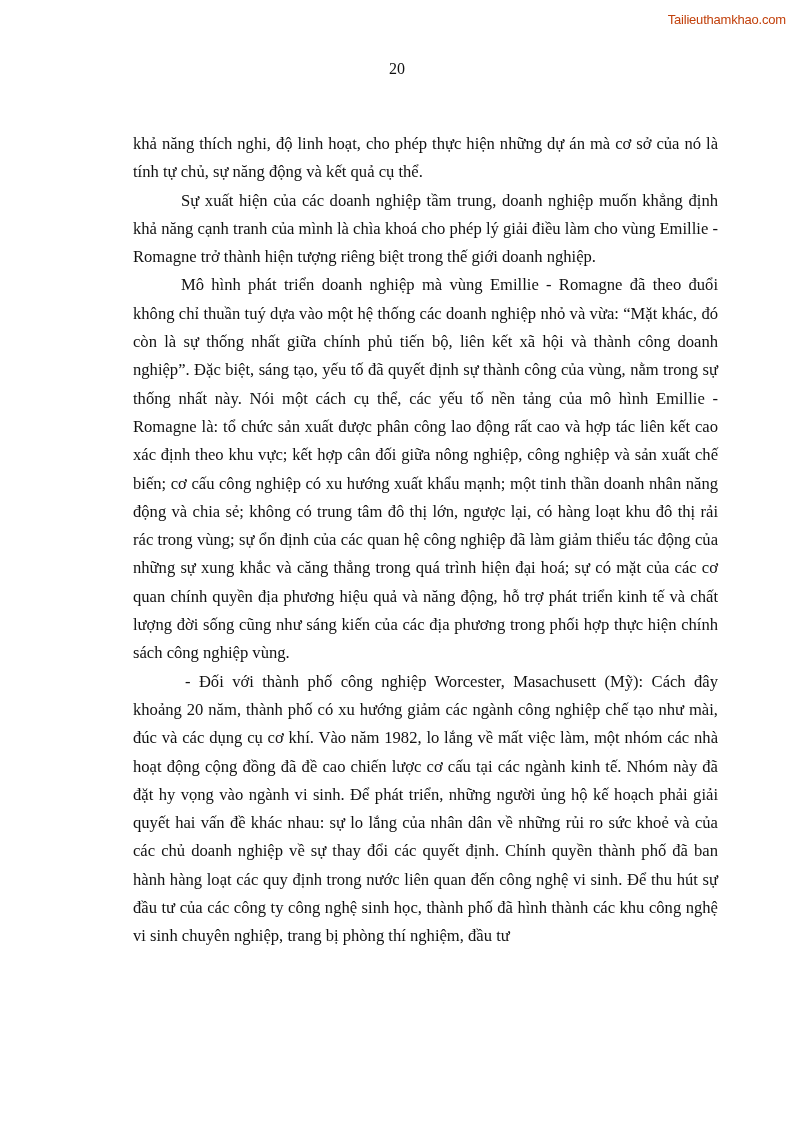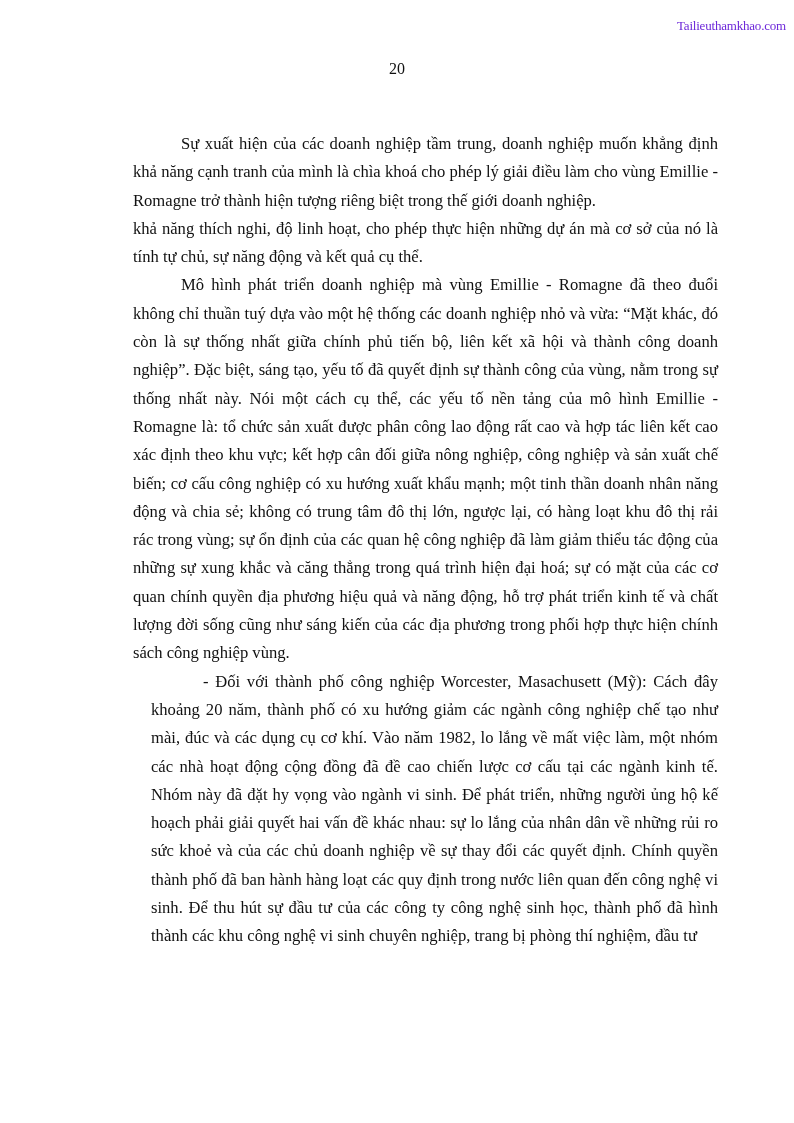--- a/index.html
+++ b/index.html
@@ -5,9 +5,9 @@
   html, body { margin: 0; padding: 0; background: #ffffff; }
   body { width: 794px; height: 1123px; position: relative; overflow: hidden; }
   .watermark {
-    position: absolute; top: 18px; right: 8px;
-    font-family: Liberation Serif, serif; font-size: 13px;
-    color: #6d28d9; letter-spacing: -0.2px;
+    position: absolute; top: 12px; right: 8px;
+    font-family: Liberation Sans, sans-serif; font-size: 13px;
+    color: #c2410c; letter-spacing: -0.2px;
   }
   .page-number {
     position: absolute; top: 60px; left: 0; width: 100%; text-align: center;

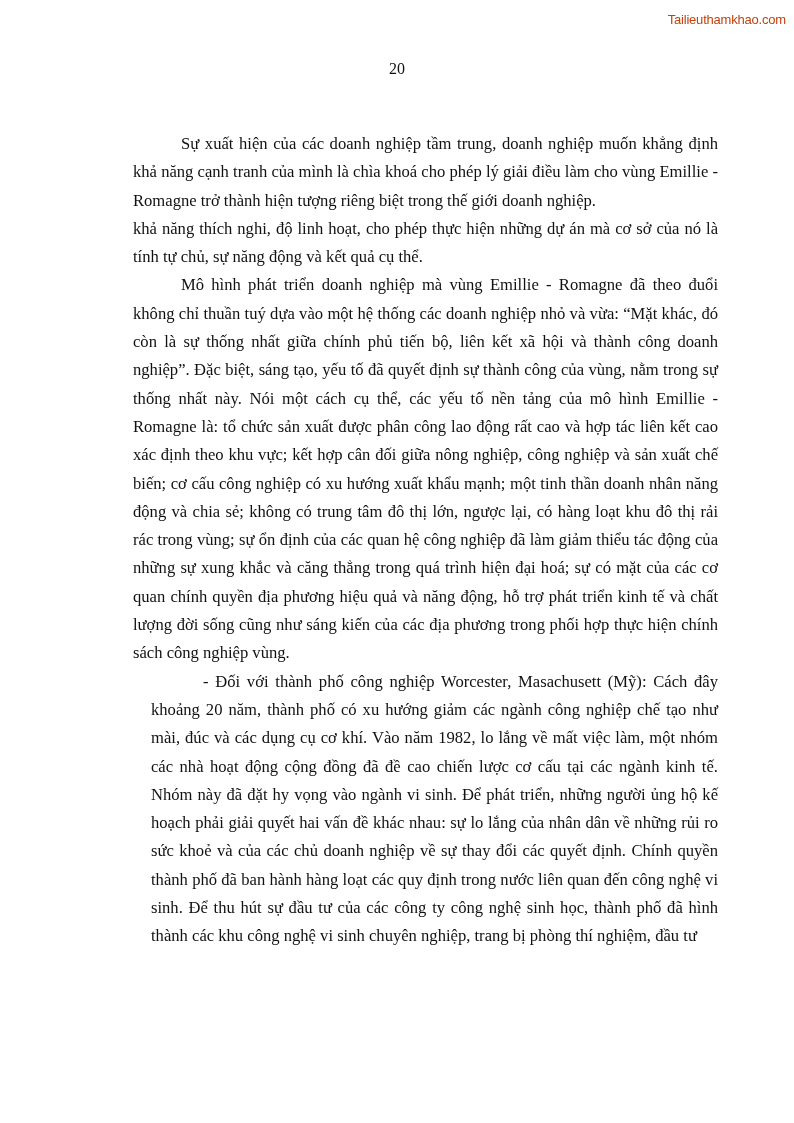--- a/index.html
+++ b/index.html
@@ -29,8 +29,8 @@
 <div class="page-number">20</div>
 
 <div class="body-text">
+  <p class="para no-indent">khả năng thích nghi, độ linh hoạt, cho phép thực hiện những dự án mà cơ sở của nó là tính tự chủ, sự năng động và kết quả cụ thể.</p>
   <p class="para">Sự xuất hiện của các doanh nghiệp tầm trung, doanh nghiệp muốn khẳng định khả năng cạnh tranh của mình là chìa khoá cho phép lý giải điều làm cho vùng Emillie - Romagne trở thành hiện tượng riêng biệt trong thế giới doanh nghiệp.</p>
-  <p class="para no-indent">khả năng thích nghi, độ linh hoạt, cho phép thực hiện những dự án mà cơ sở của nó là tính tự chủ, sự năng động và kết quả cụ thể.</p>
   <p class="para">Mô hình phát triển doanh nghiệp mà vùng Emillie - Romagne đã theo đuổi không chỉ thuần tuý dựa vào một hệ thống các doanh nghiệp nhỏ và vừa: “Mặt khác, đó còn là sự thống nhất giữa chính phủ tiến bộ, liên kết xã hội và thành công doanh nghiệp”. Đặc biệt, sáng tạo, yếu tố đã quyết định sự thành công của vùng, nằm trong sự thống nhất này. Nói một cách cụ thể, các yếu tố nền tảng của mô hình Emillie - Romagne là: tổ chức sản xuất được phân công lao động rất cao và hợp tác liên kết cao xác định theo khu vực; kết hợp cân đối giữa nông nghiệp, công nghiệp và sản xuất chế biến; cơ cấu công nghiệp có xu hướng xuất khẩu mạnh; một tinh thần doanh nhân năng động và chia sẻ; không có trung tâm đô thị lớn, ngược lại, có hàng loạt khu đô thị rải rác trong vùng; sự ổn định của các quan hệ công nghiệp đã làm giảm thiểu tác động của những sự xung khắc và căng thẳng trong quá trình hiện đại hoá; sự có mặt của các cơ quan chính quyền địa phương hiệu quả và năng động, hỗ trợ phát triển kinh tế và chất lượng đời sống cũng như sáng kiến của các địa phương trong phối hợp thực hiện chính sách công nghiệp vùng.</p>
   <p class="para dash">- Đối với thành phố công nghiệp Worcester, Masachusett (Mỹ): Cách đây khoảng 20 năm, thành phố có xu hướng giảm các ngành công nghiệp chế tạo như mài, đúc và các dụng cụ cơ khí. Vào năm 1982, lo lắng về mất việc làm, một nhóm các nhà hoạt động cộng đồng đã đề cao chiến lược cơ cấu tại các ngành kinh tế. Nhóm này đã đặt hy vọng vào ngành vi sinh. Để phát triển, những người ủng hộ kế hoạch phải giải quyết hai vấn đề khác nhau: sự lo lắng của nhân dân về những rủi ro sức khoẻ và của các chủ doanh nghiệp về sự thay đổi các quyết định. Chính quyền thành phố đã ban hành hàng loạt các quy định trong nước liên quan đến công nghệ vi sinh. Để thu hút sự đầu tư của các công ty công nghệ sinh học, thành phố đã hình thành các khu công nghệ vi sinh chuyên nghiệp, trang bị phòng thí nghiệm, đầu tư</p>
 </div>

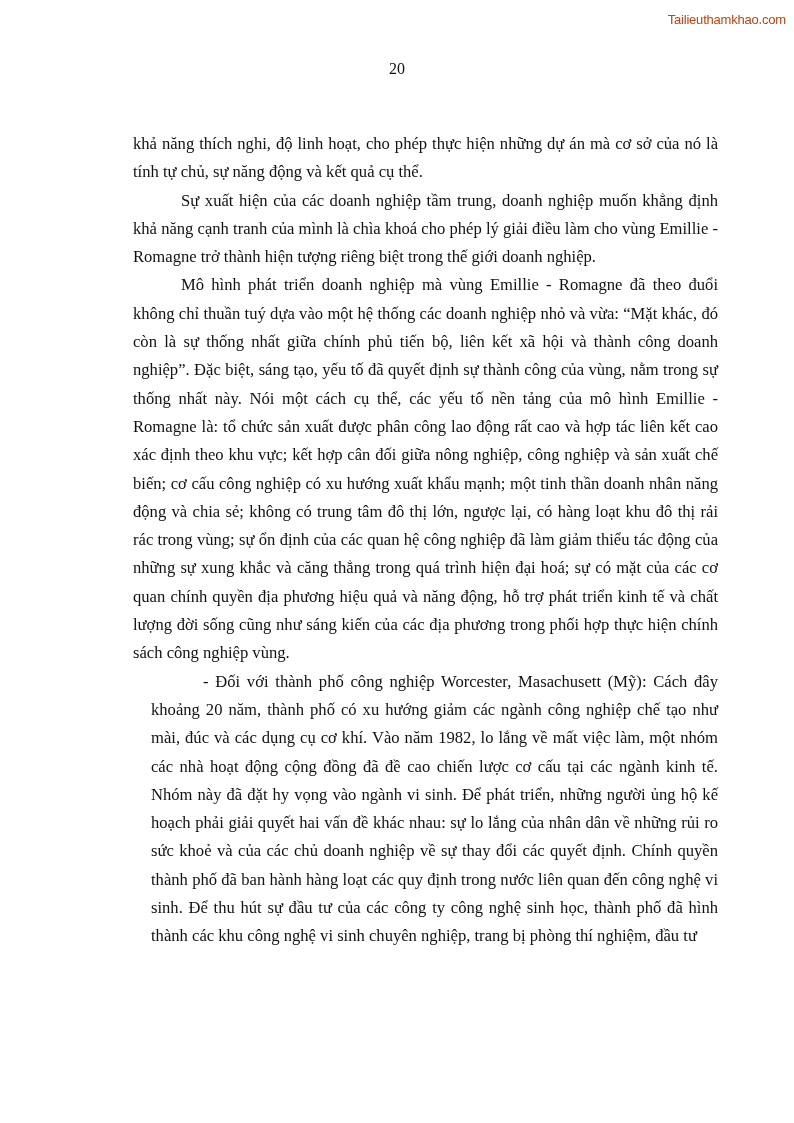--- a/index.html
+++ b/index.html
@@ -20,7 +20,7 @@
   }
   .para { margin: 0; text-indent: 48px; }
   .para.no-indent { text-indent: 0; }
-  .para.dash { text-indent: 52px; margin-left: 18px; }
+  .para.dash { text-indent: 52px; }
 </style>
 </head>
 <body>

